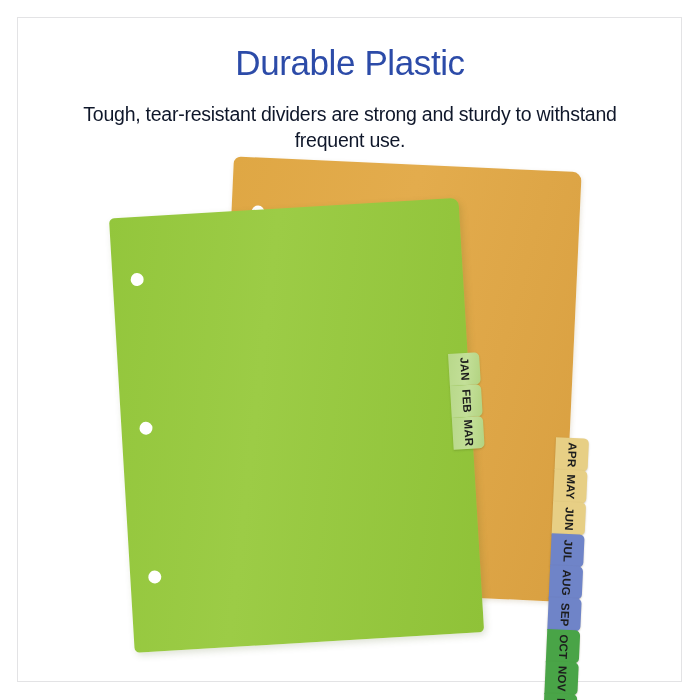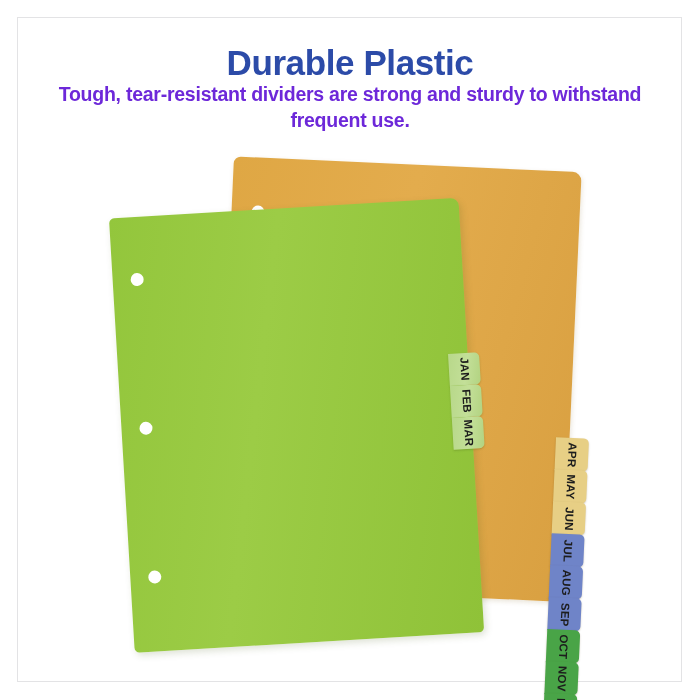--- a/index.html
+++ b/index.html
@@ -36,7 +36,7 @@
   }
   #headline {
     font-size: 35px;
-    font-weight: bold;
+    font-weight: normal;
     color: #2c4ba8;
     letter-spacing: -0.4px;
     line-height: 1.08;

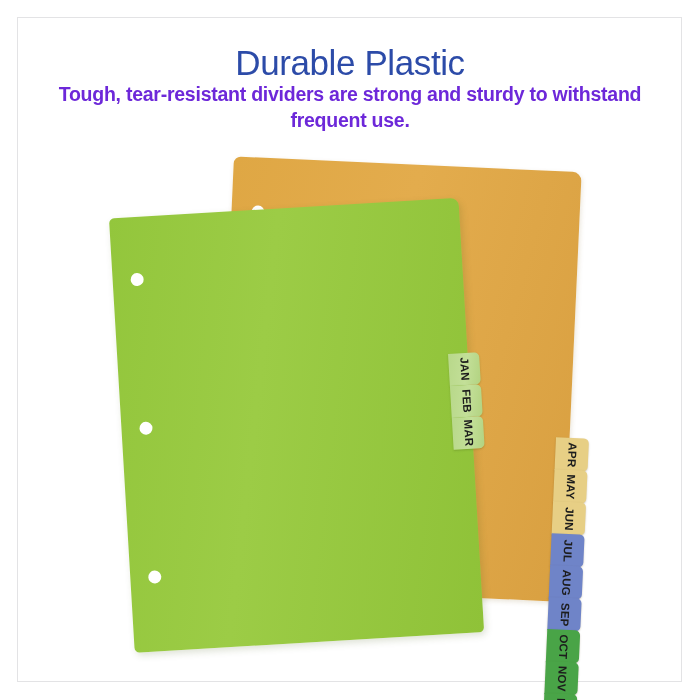--- a/index.html
+++ b/index.html
@@ -43,11 +43,11 @@
     margin: 0;
   }
   #subhead {
-    margin: 0 auto 0 auto;
+    margin: 20px auto 0 auto;
     width: 590px;
     font-size: 19.5px;
-    font-weight: bold;
-    color: #6d28d9;
+    font-weight: normal;
+    color: #0f172a;
     line-height: 1.32;
     letter-spacing: -0.25px;
   }

